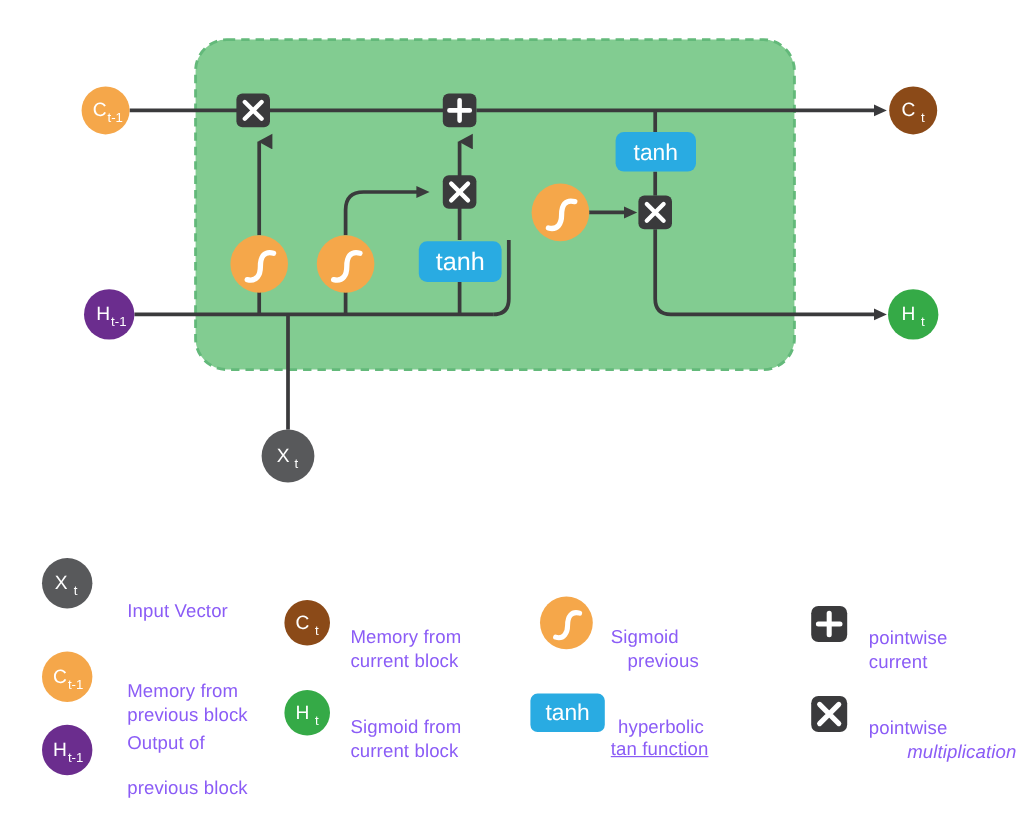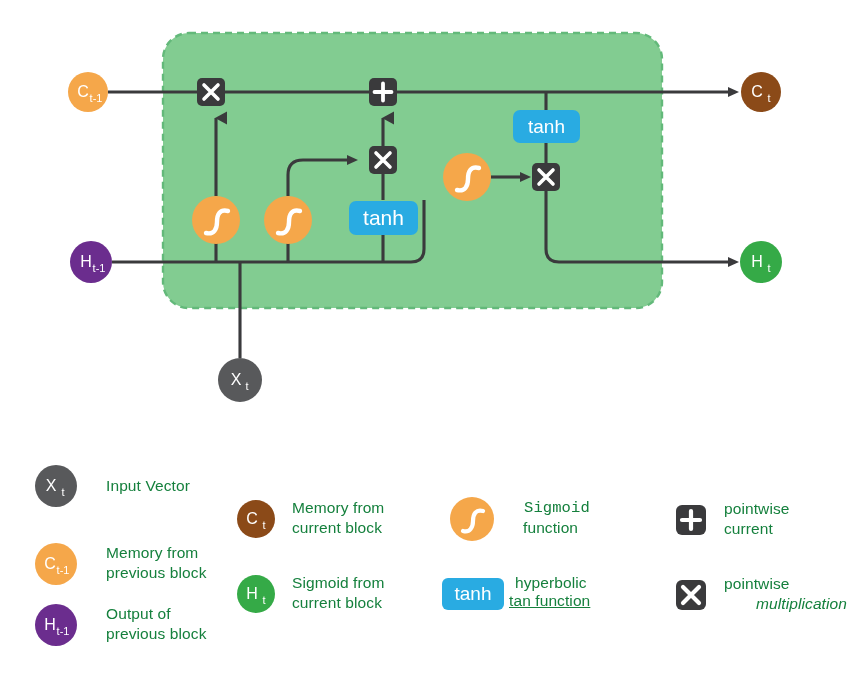--- a/index.html
+++ b/index.html
@@ -12,7 +12,7 @@
   svg{display:block;}
   .txt{position:absolute;white-space:pre;line-height:1.18;}
   .legend-label{
-    font-size:15.5px;font-weight:400;color:#15803d;letter-spacing:.1px;
+    font-size:15.5px;font-weight:400;color:#8b5cf6;letter-spacing:.1px;margin-top:24px;
   }
   .node-lbl{font-size:16px;fill:#ffffff;font-family:"Liberation Sans","DejaVu Sans",sans-serif;}
   .node-sub{font-size:11px;fill:#ffffff;font-family:"Liberation Sans","DejaVu Sans",sans-serif;}

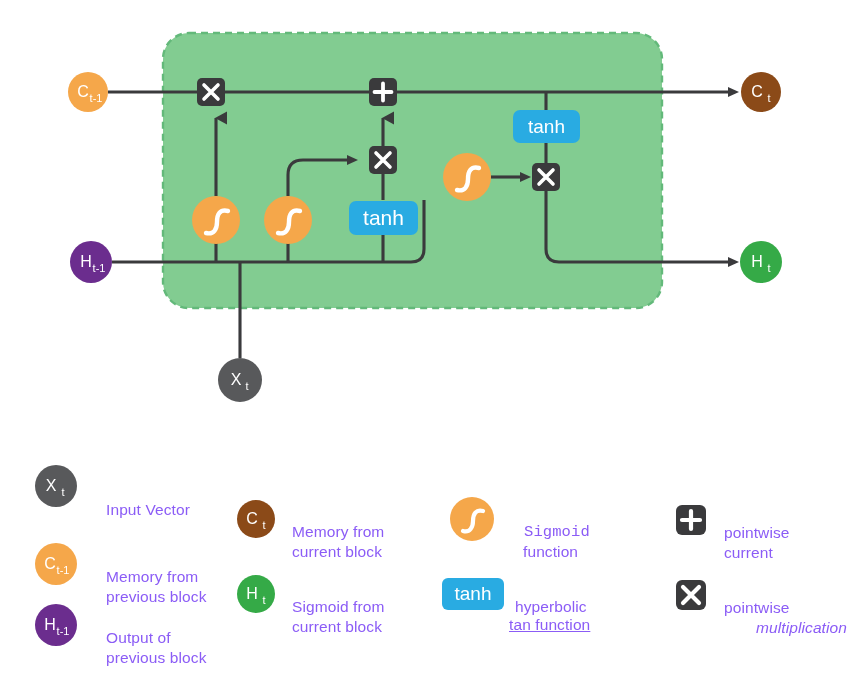--- a/index.html
+++ b/index.html
@@ -212,7 +212,7 @@
 <div class="txt legend-label" style="left:292px;top:574px;">Sigmoid from</div>
 <div class="txt legend-label" style="left:292px;top:594px;">current block</div>
 
-<div class="txt legend-label" style="left:524px;top:499px;font-family:Liberation Mono, monospace;">Sigmoid</div>
+<div class="txt legend-label" style="left:509px;top:499px;">Sigmoid</div>
 <div class="txt legend-label" style="left:523px;top:519px;">function</div>
 
 <div class="txt legend-label" style="left:515px;top:574px;">hyperbolic</div>

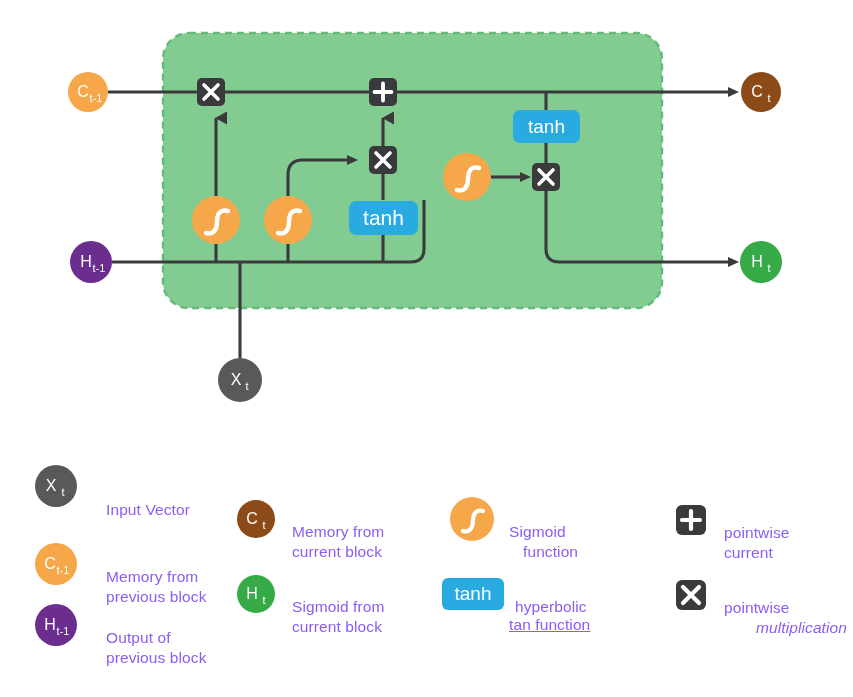--- a/index.html
+++ b/index.html
@@ -213,7 +213,7 @@
 <div class="txt legend-label" style="left:292px;top:594px;">current block</div>
 
 <div class="txt legend-label" style="left:509px;top:499px;">Sigmoid</div>
-<div class="txt legend-label" style="left:523px;top:519px;">function</div>
+<div class="txt legend-label" style="left:523px;top:519px;">previous</div>
 
 <div class="txt legend-label" style="left:515px;top:574px;">hyperbolic</div>
 <div class="txt legend-label" style="left:509px;top:592px;text-decoration:underline;">tan function</div>

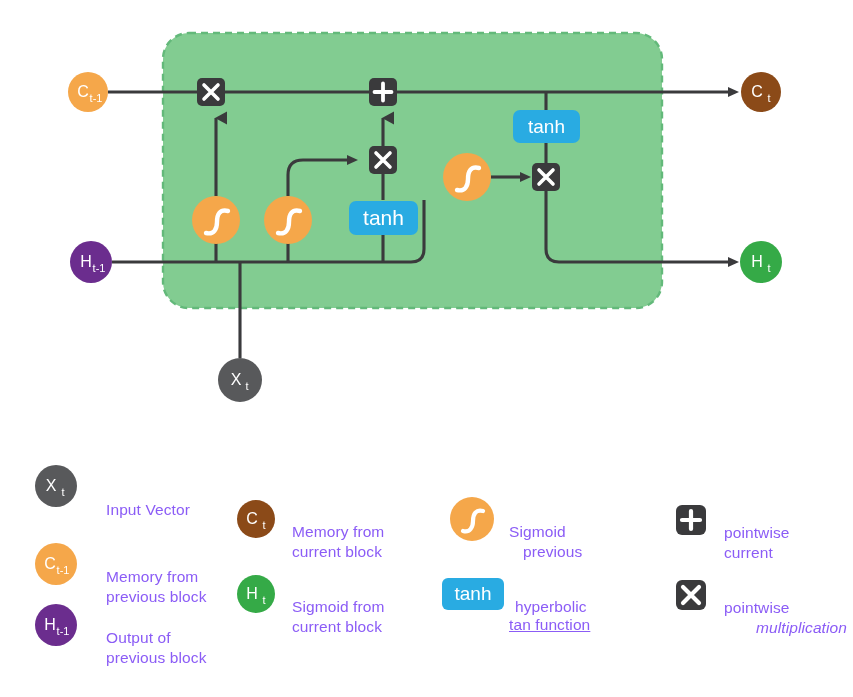--- a/index.html
+++ b/index.html
@@ -203,7 +203,7 @@
 <div class="txt legend-label" style="left:106px;top:544px;">Memory from</div>
 <div class="txt legend-label" style="left:106px;top:564px;">previous block</div>
 
-<div class="txt legend-label" style="left:106px;top:605px;text-align:right;">Output of</div>
+<div class="txt legend-label" style="left:106px;top:587px;text-align:right;">Output of</div>
 <div class="txt legend-label" style="left:106px;top:625px;">previous block</div>
 
 <div class="txt legend-label" style="left:292px;top:499px;">Memory from</div>

